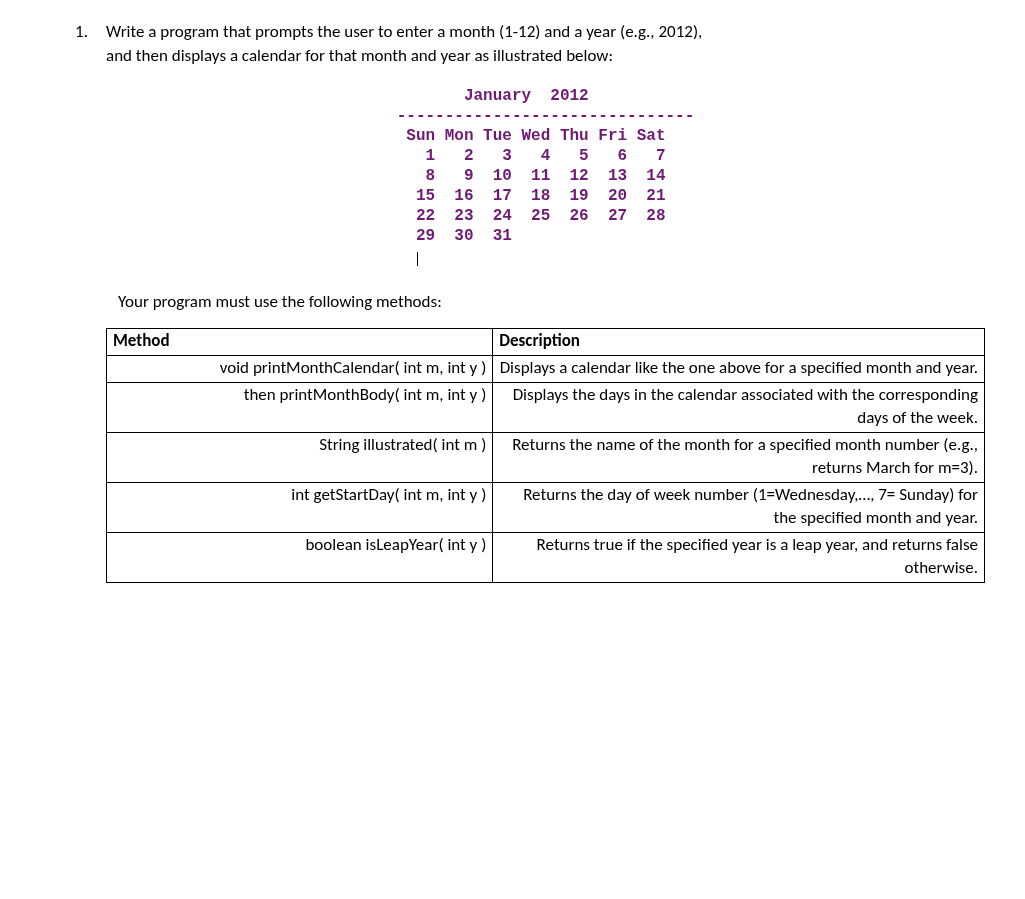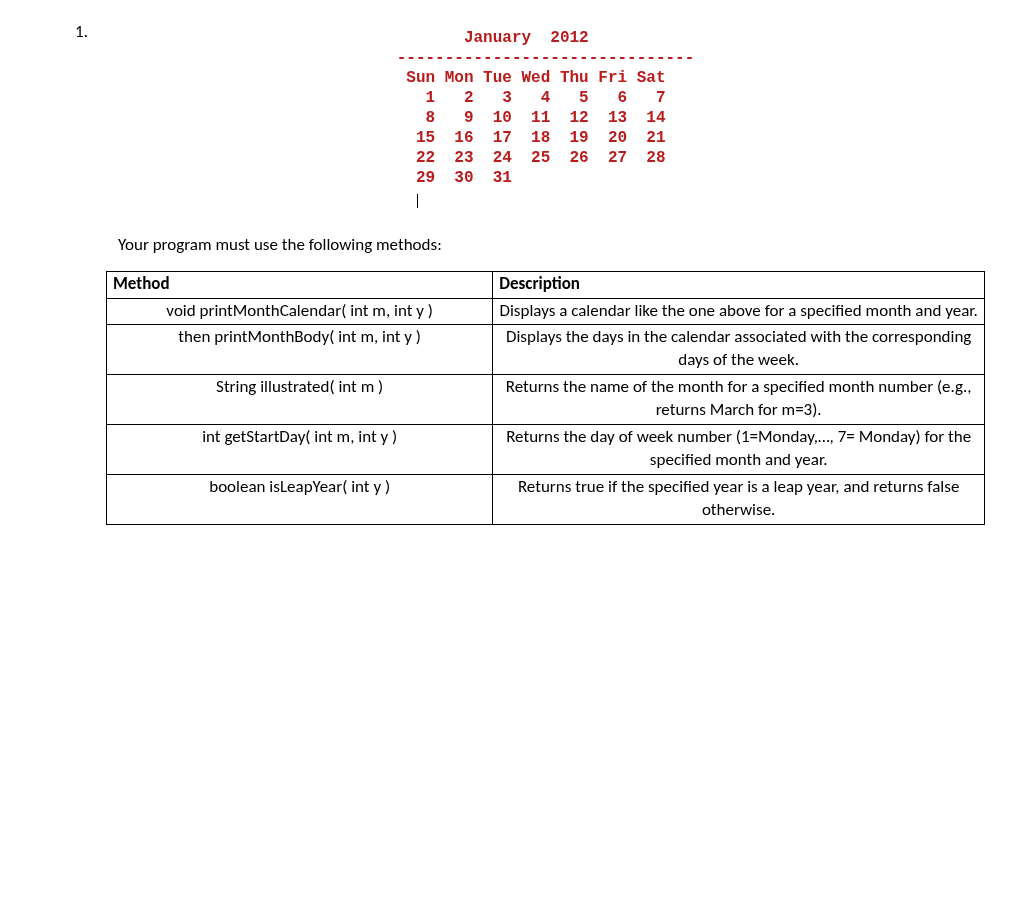--- a/index.html
+++ b/index.html
@@ -71,6 +71,10 @@
   <div class="q-num">1.</div>
   <div class="q-body">
 
+    <div class="prompt">
+      <span>Write a program that prompts the user to enter a month (1-12) and a year (e.g., 2012),</span><br>
+      <span>and then displays a calendar for that month and year as illustrated below:</span>
+    </div>
 
     <div class="calendar-wrap">
       <pre class="cal"><span>       January  2012</span>

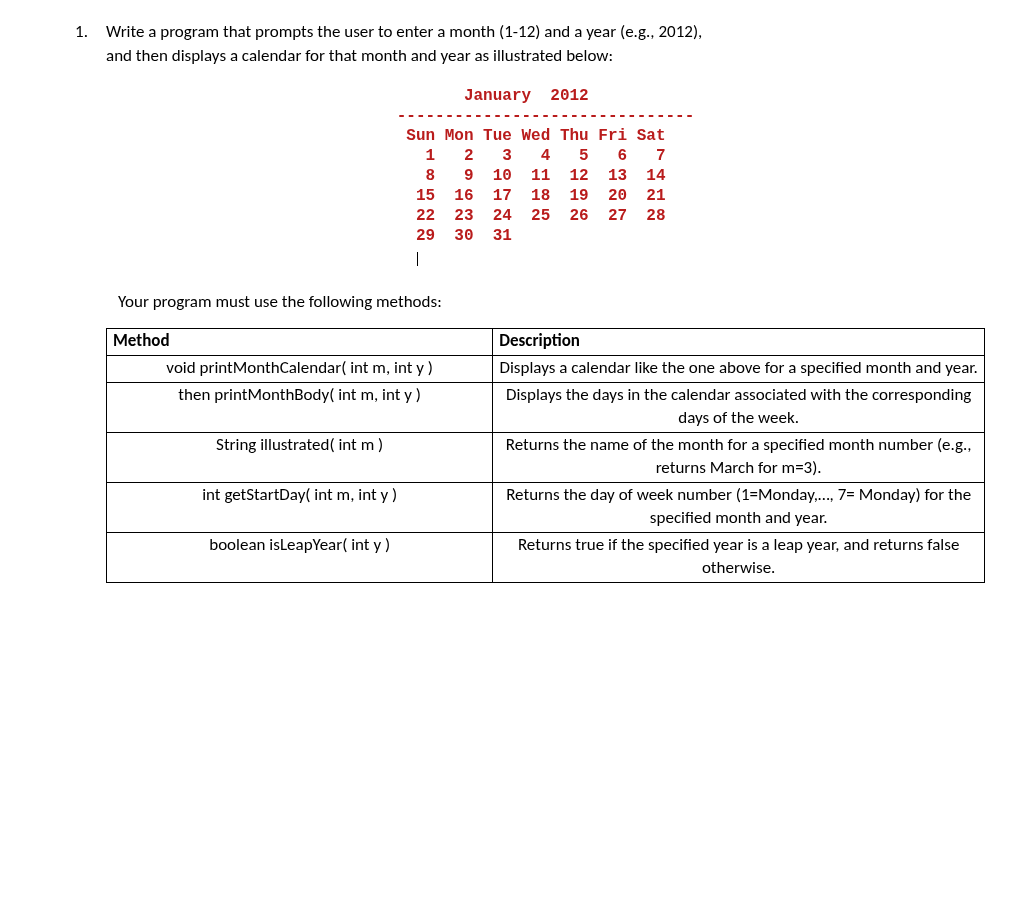--- a/index.html
+++ b/index.html
@@ -26,7 +26,7 @@
     display: inline-block;
     font-family: "Courier New", Courier, monospace;
     font-size: 16px;
-    color: #b91c1c;
+    color: #701a75;
     text-align: left;
     line-height: 1.25;
     margin: 0;

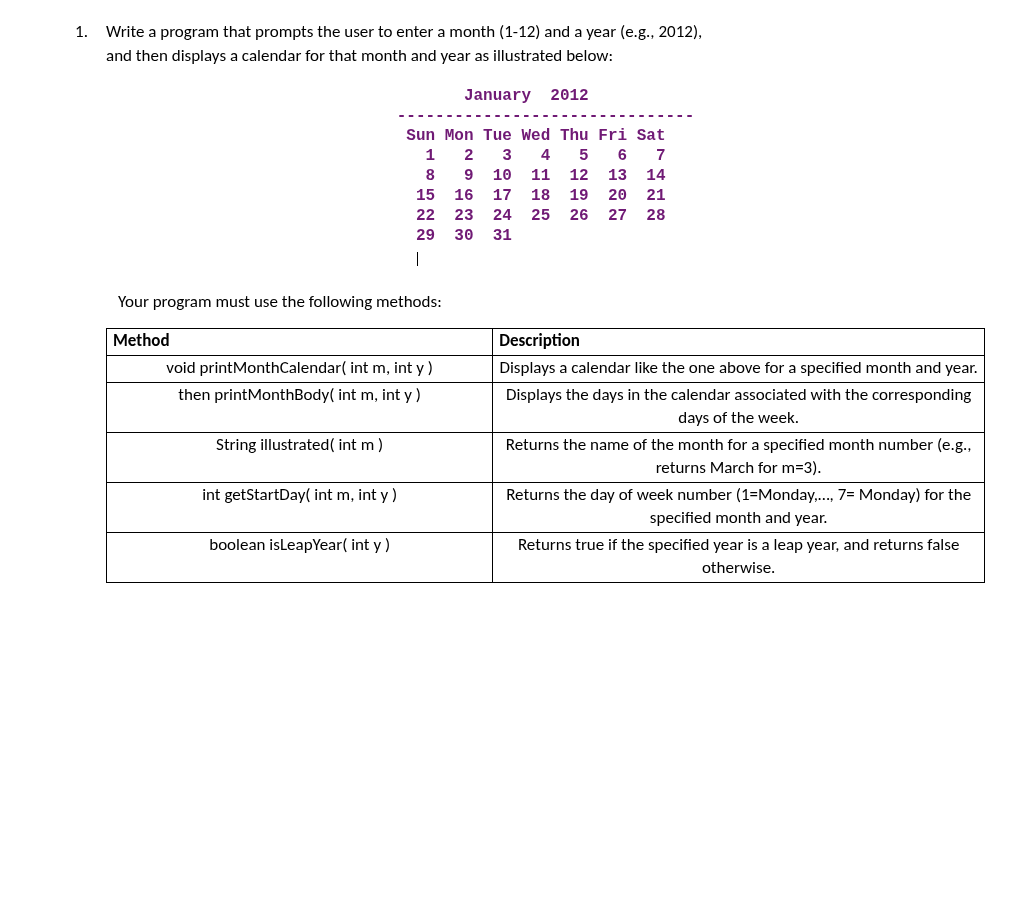--- a/index.html
+++ b/index.html
@@ -55,7 +55,7 @@
     border: 1px solid #000;
     padding: 1px 6px 2px 6px;
     vertical-align: top;
-    text-align: center;
+    text-align: right;
     font-size: 17px;
     line-height: 1.35;
   }

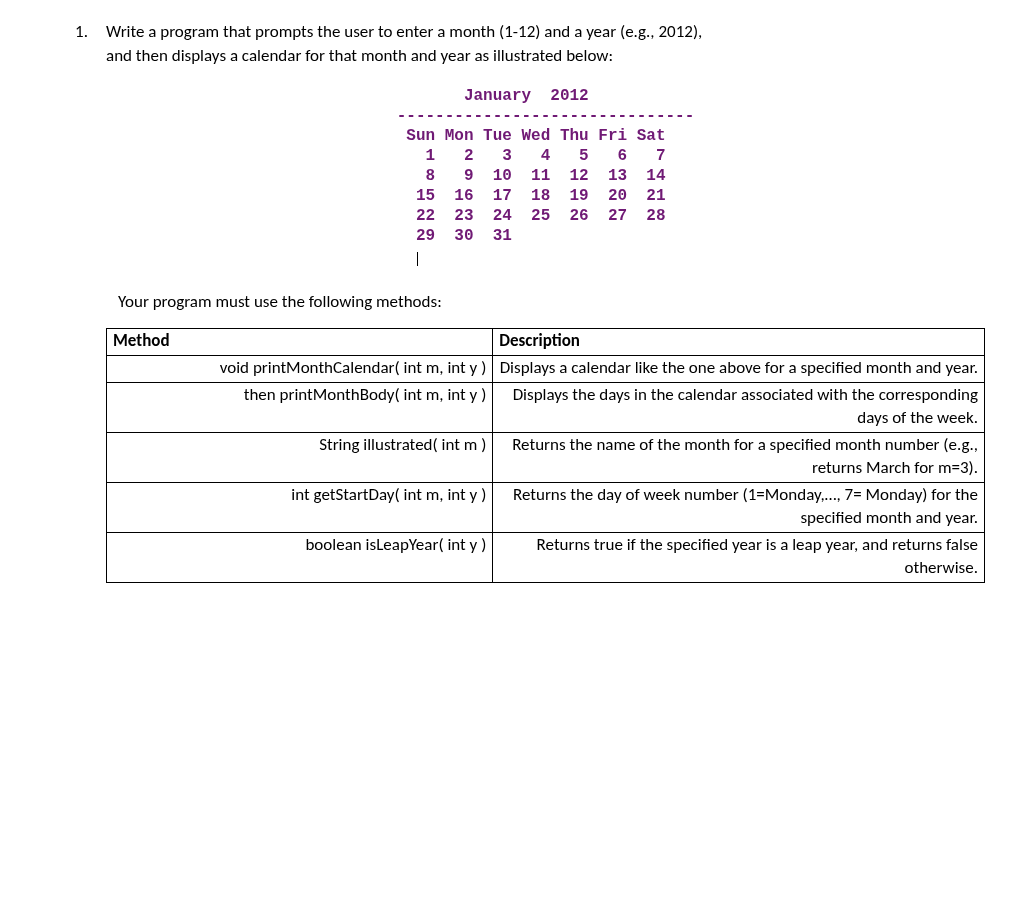--- a/index.html
+++ b/index.html
@@ -116,7 +116,7 @@
         </tr>
         <tr>
           <td>int getStartDay( int m, int y )</td>
-          <td>Returns the day of week  number (1=Monday,…, 7= Monday) for the specified month and year.</td>
+          <td>Returns the day of week  number (1=Wednesday,…, 7= Sunday) for the specified month and year.</td>
         </tr>
         <tr>
           <td>boolean isLeapYear( int y )</td>

